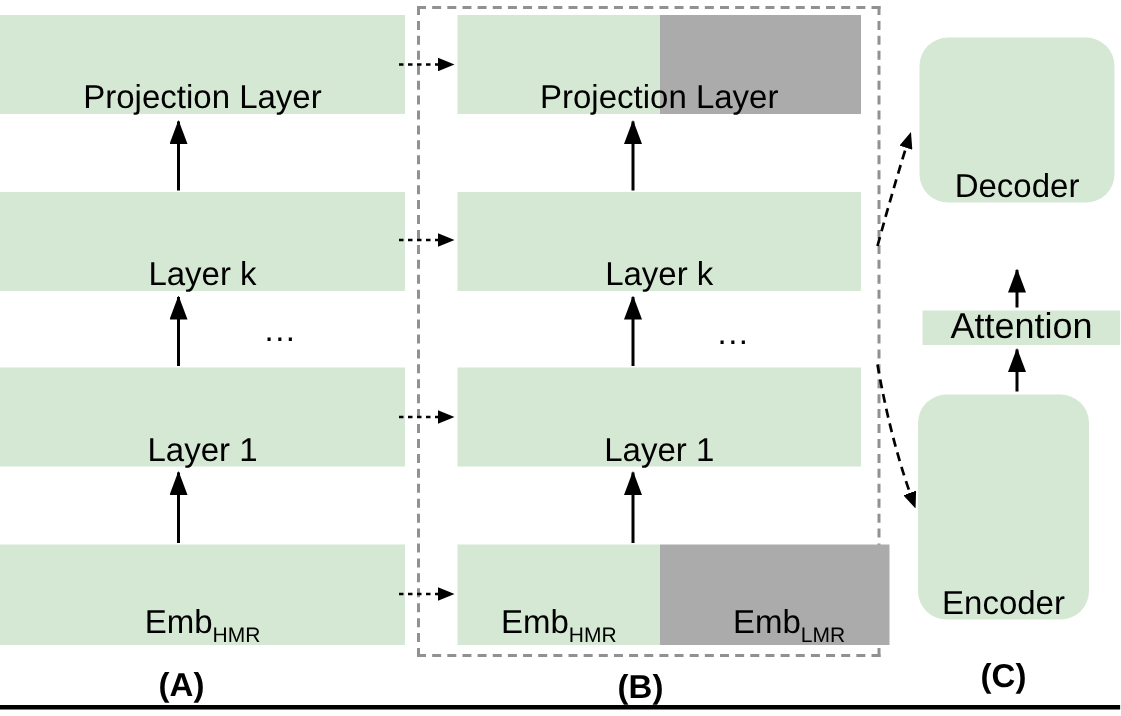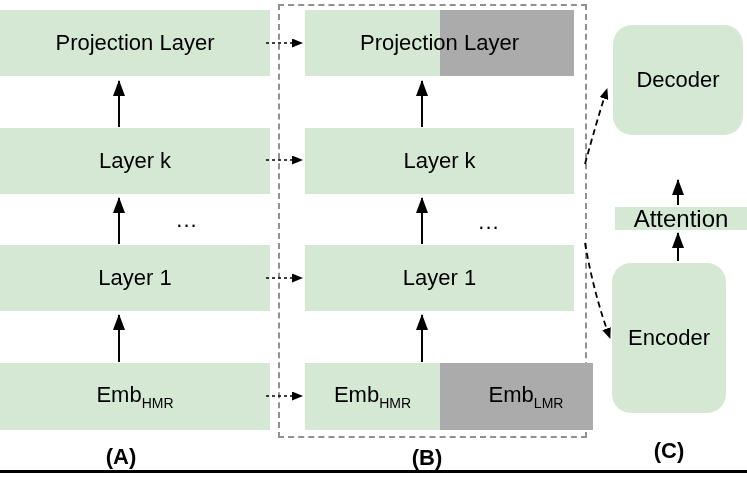--- a/index.html
+++ b/index.html
@@ -8,7 +8,7 @@
     font-family:"Liberation Sans",sans-serif;color:#000;overflow:hidden;
   }
   .box{
-    position:absolute;display:flex;align-items:center;justify-content:center;
+    position:absolute;display:flex;align-items:flex-end;justify-content:center;
     font-size:22px;line-height:1;white-space:nowrap;
   }
   .green{background:var(--green);}

